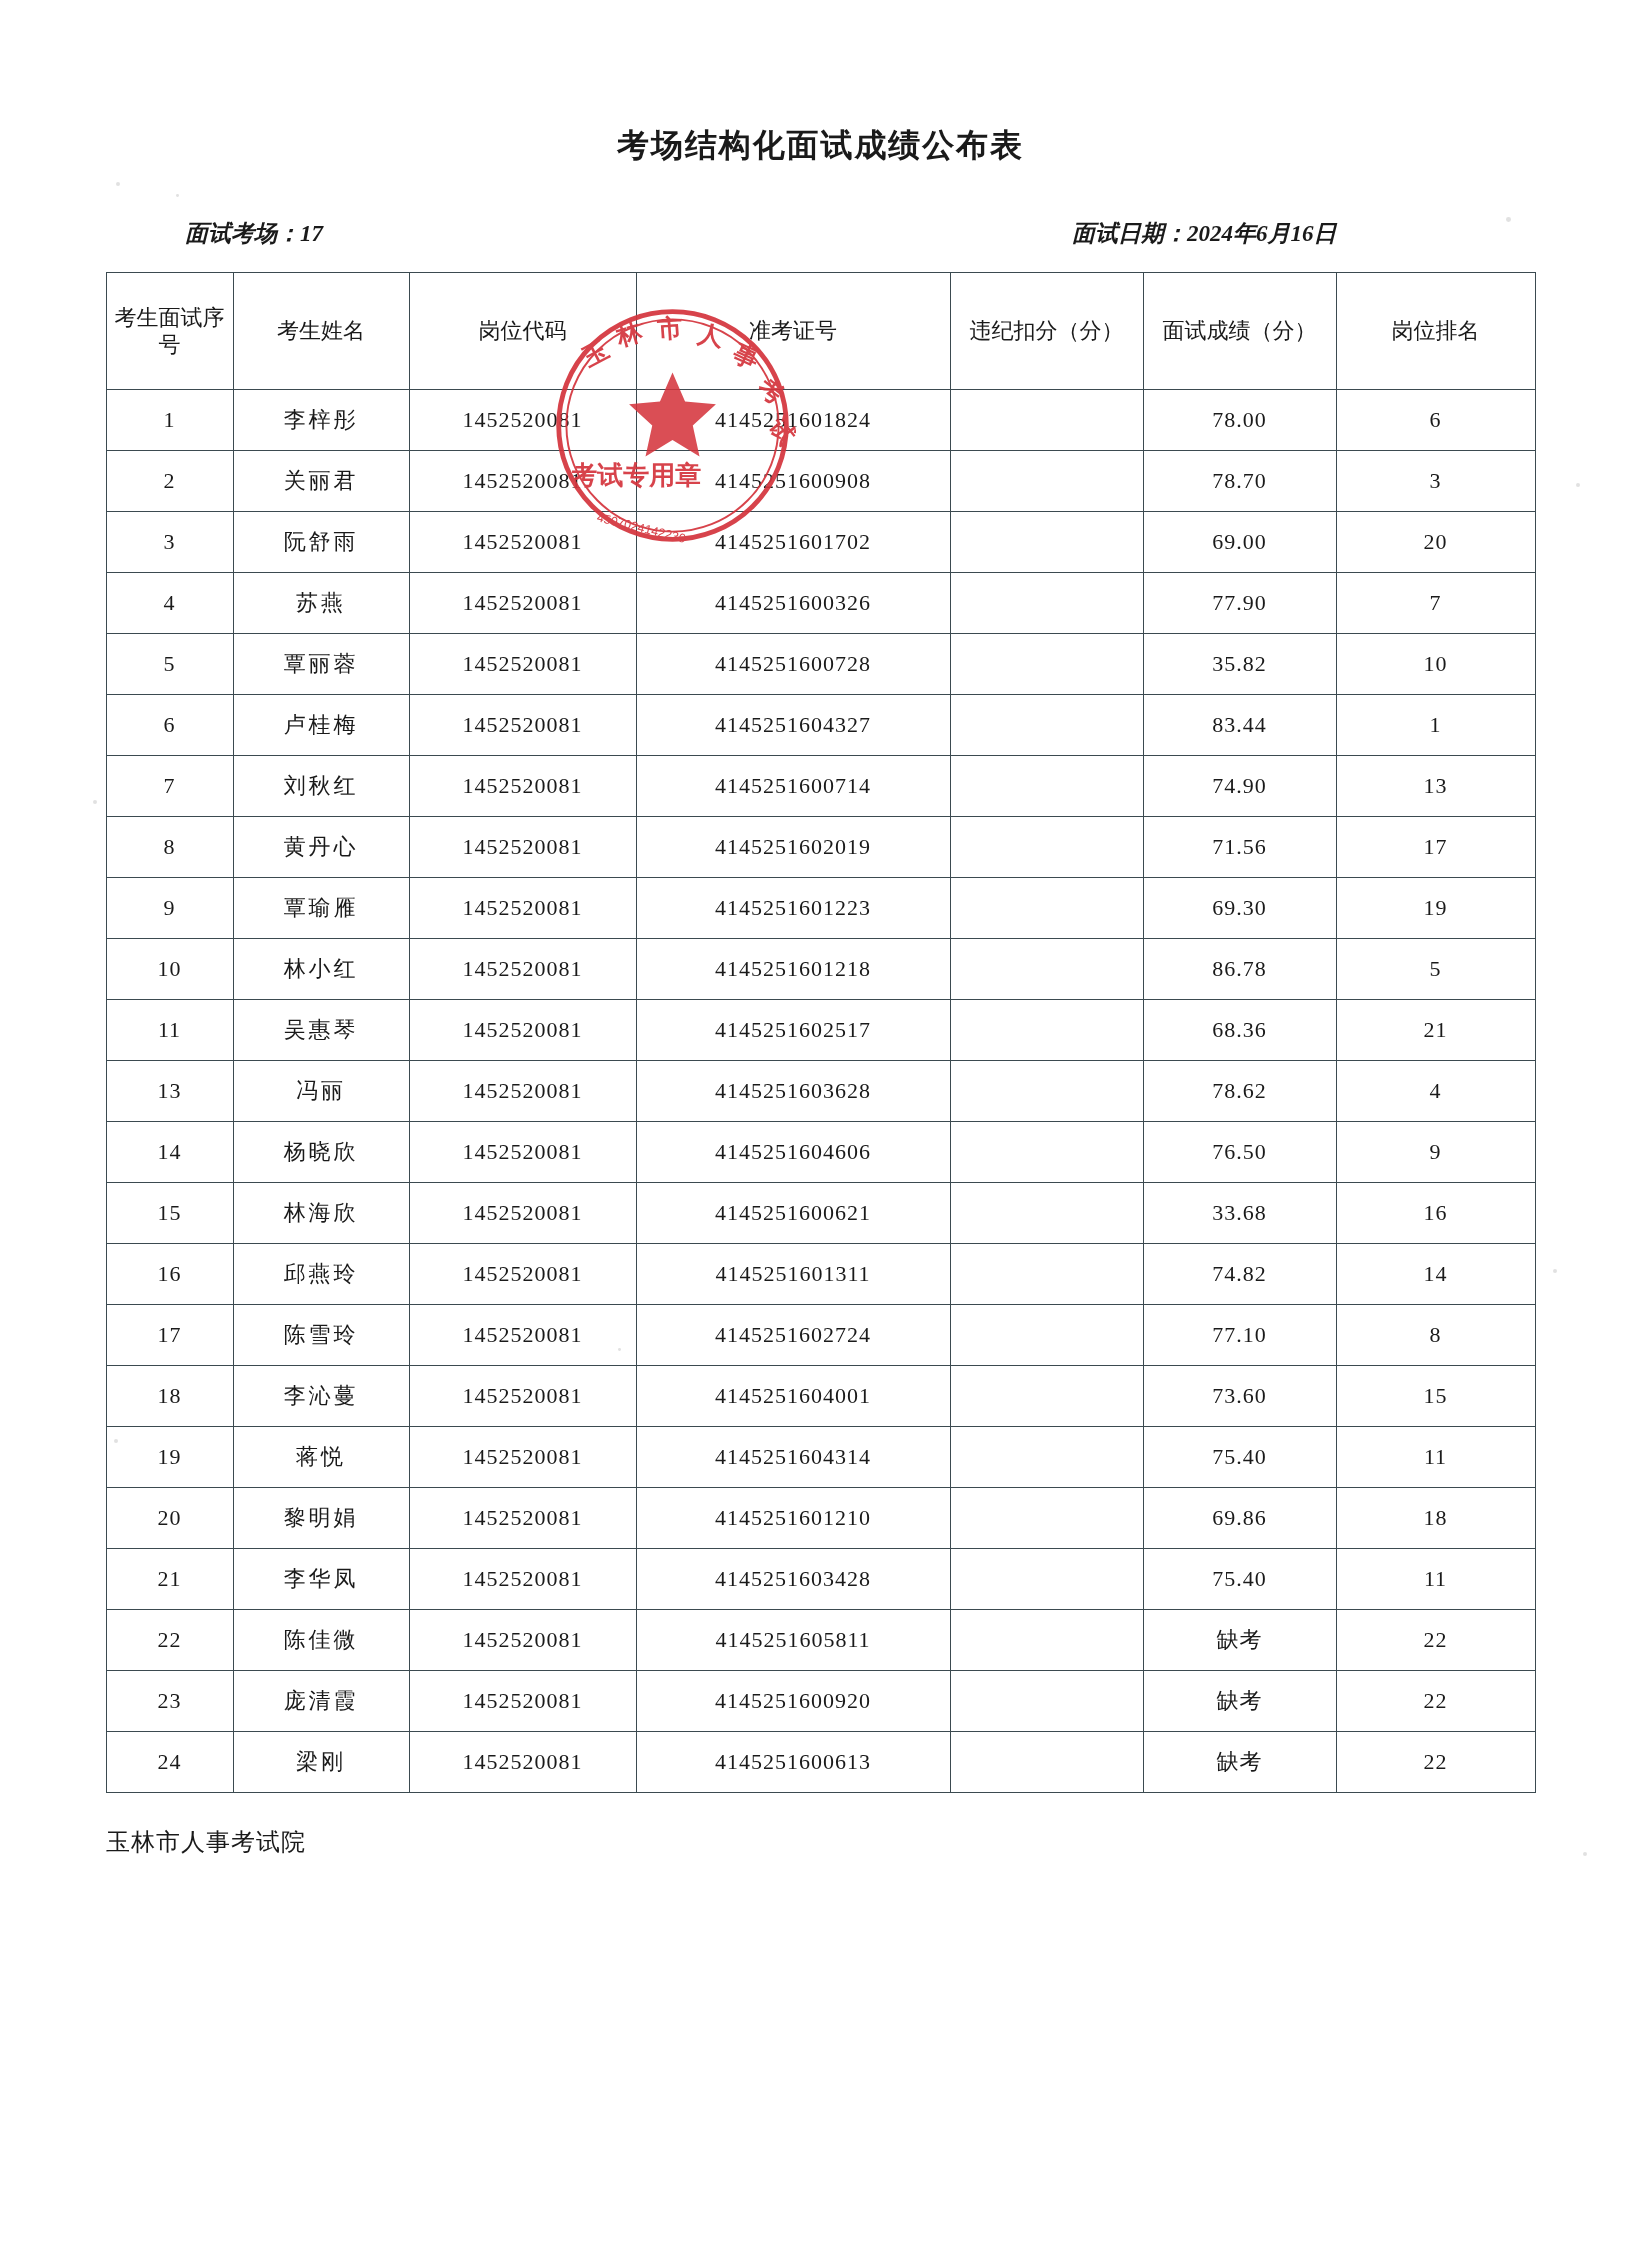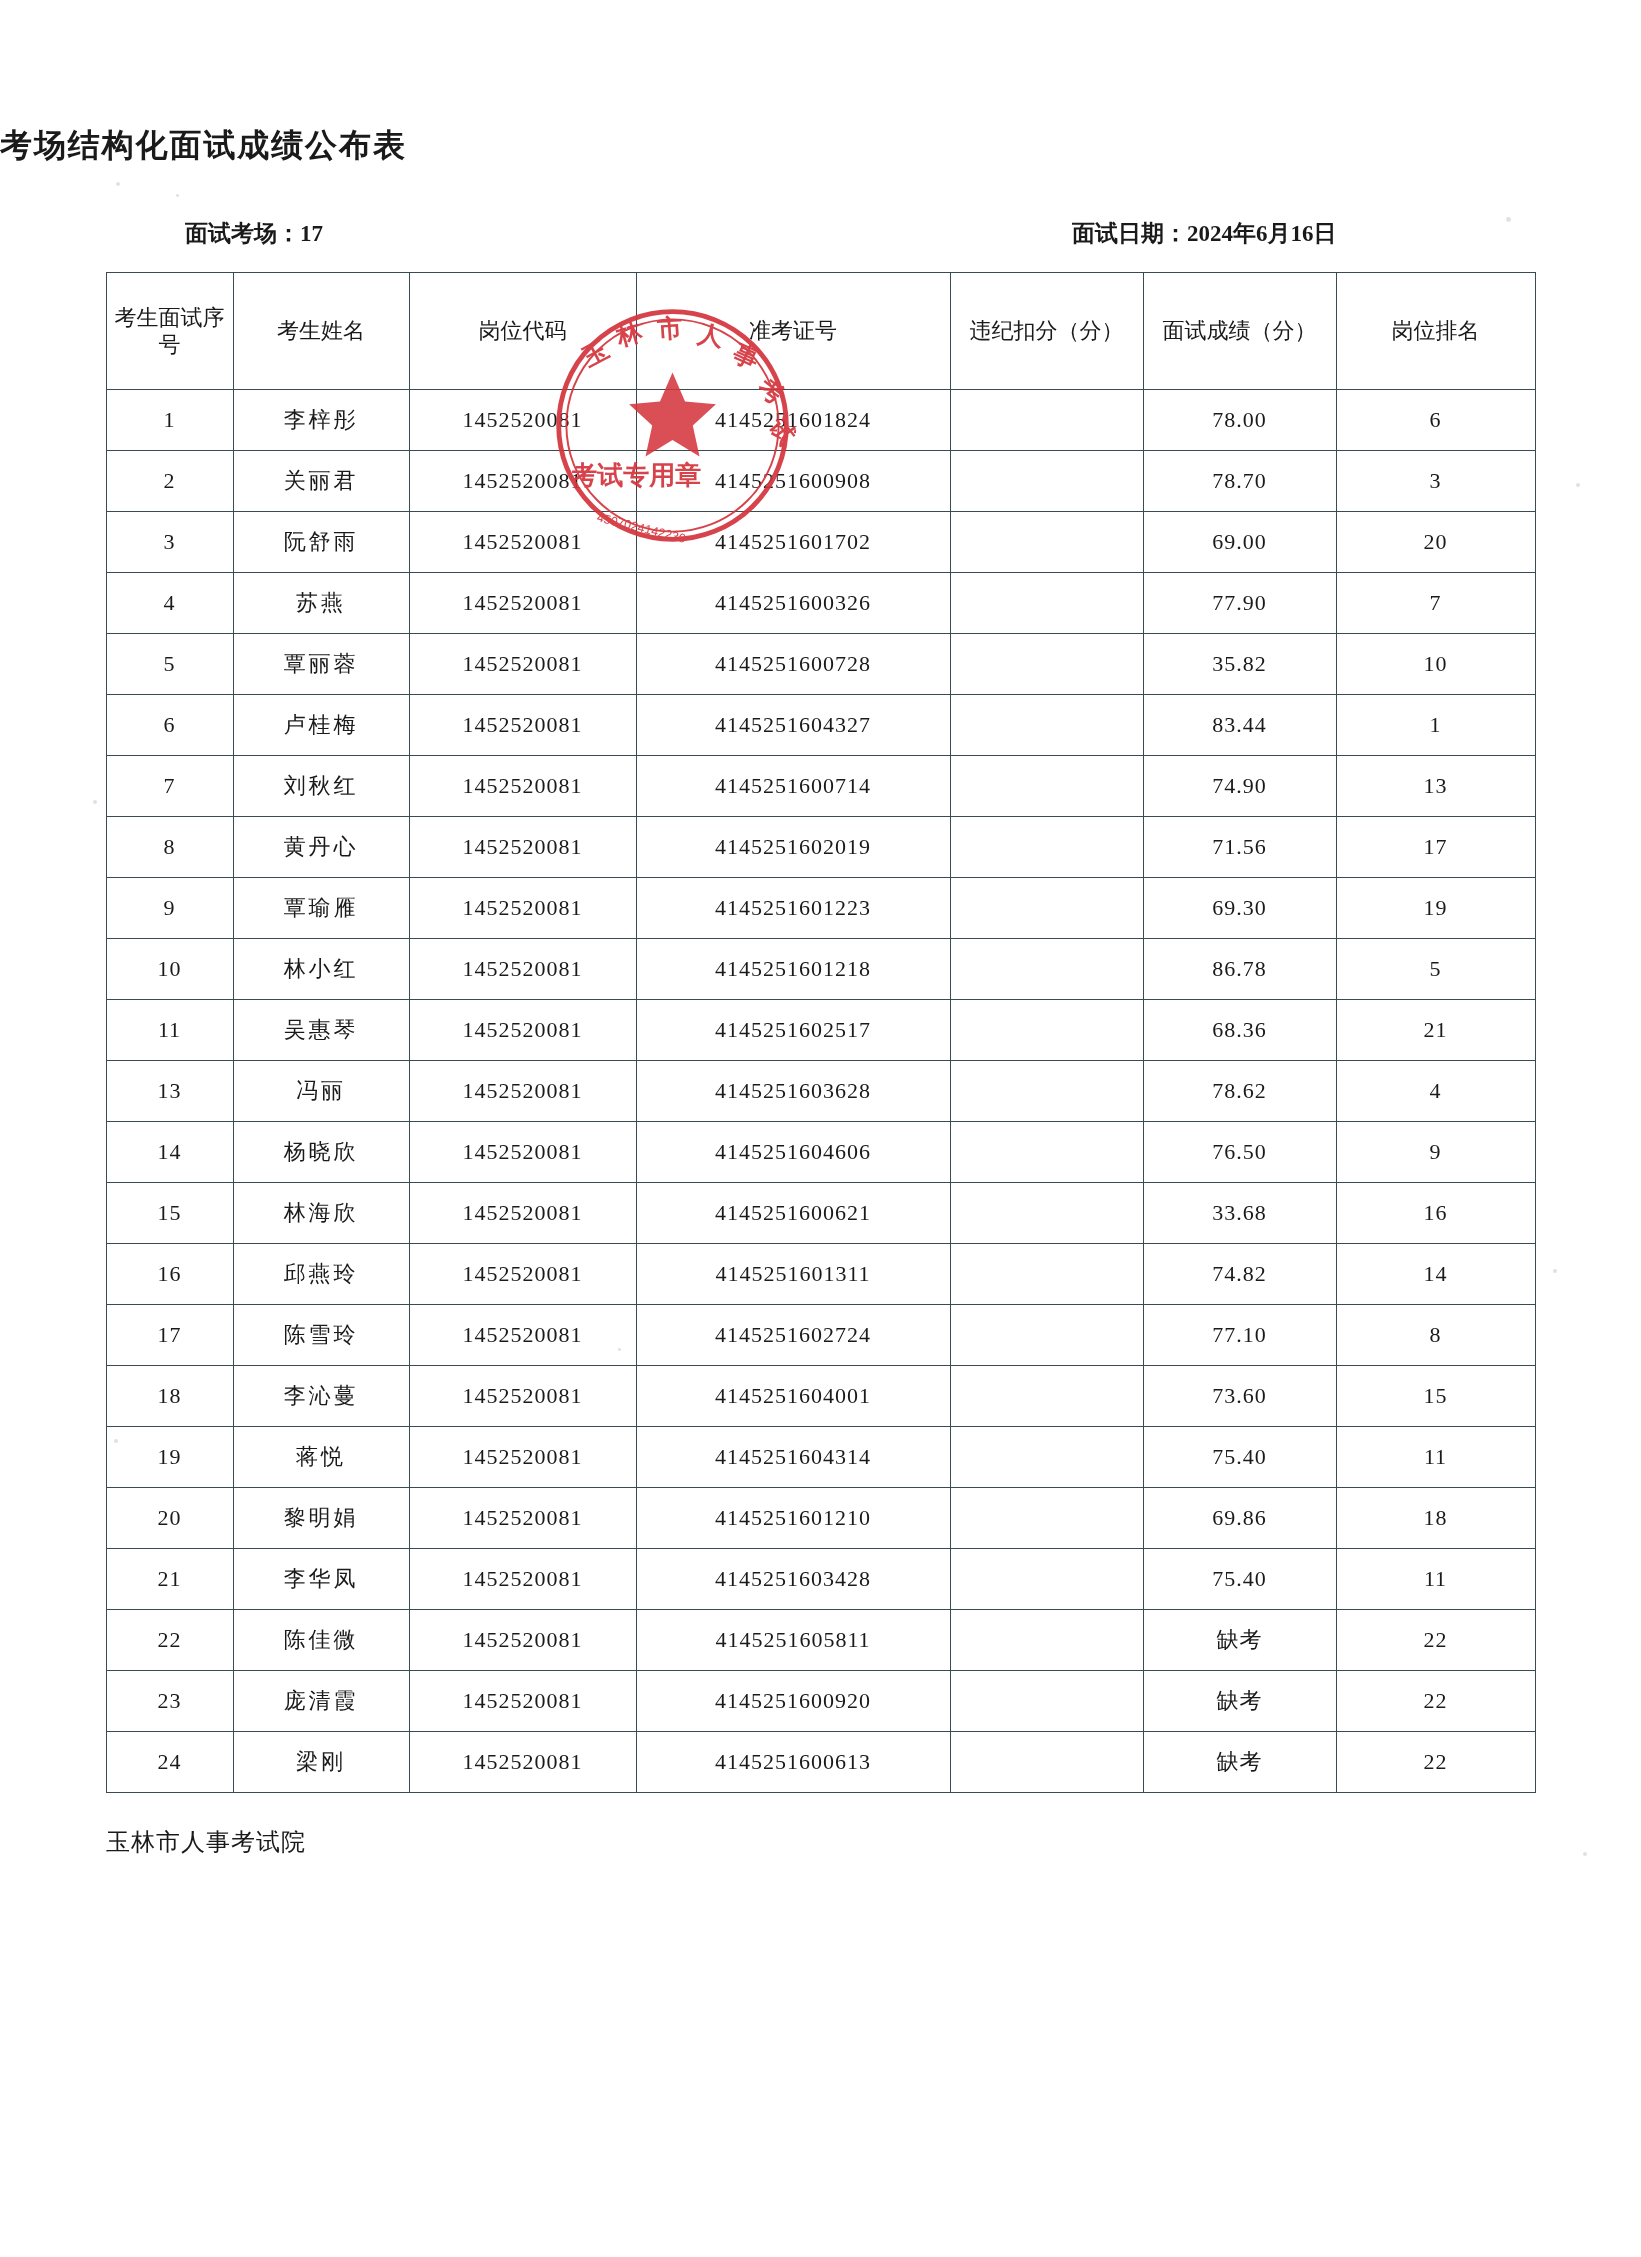--- a/index.html
+++ b/index.html
@@ -30,6 +30,7 @@
     opacity: 0.55;
   }
   .doc-title {
+    text-align: center;
     font-size: 32px;
     font-weight: bold;
     letter-spacing: 1.9px;

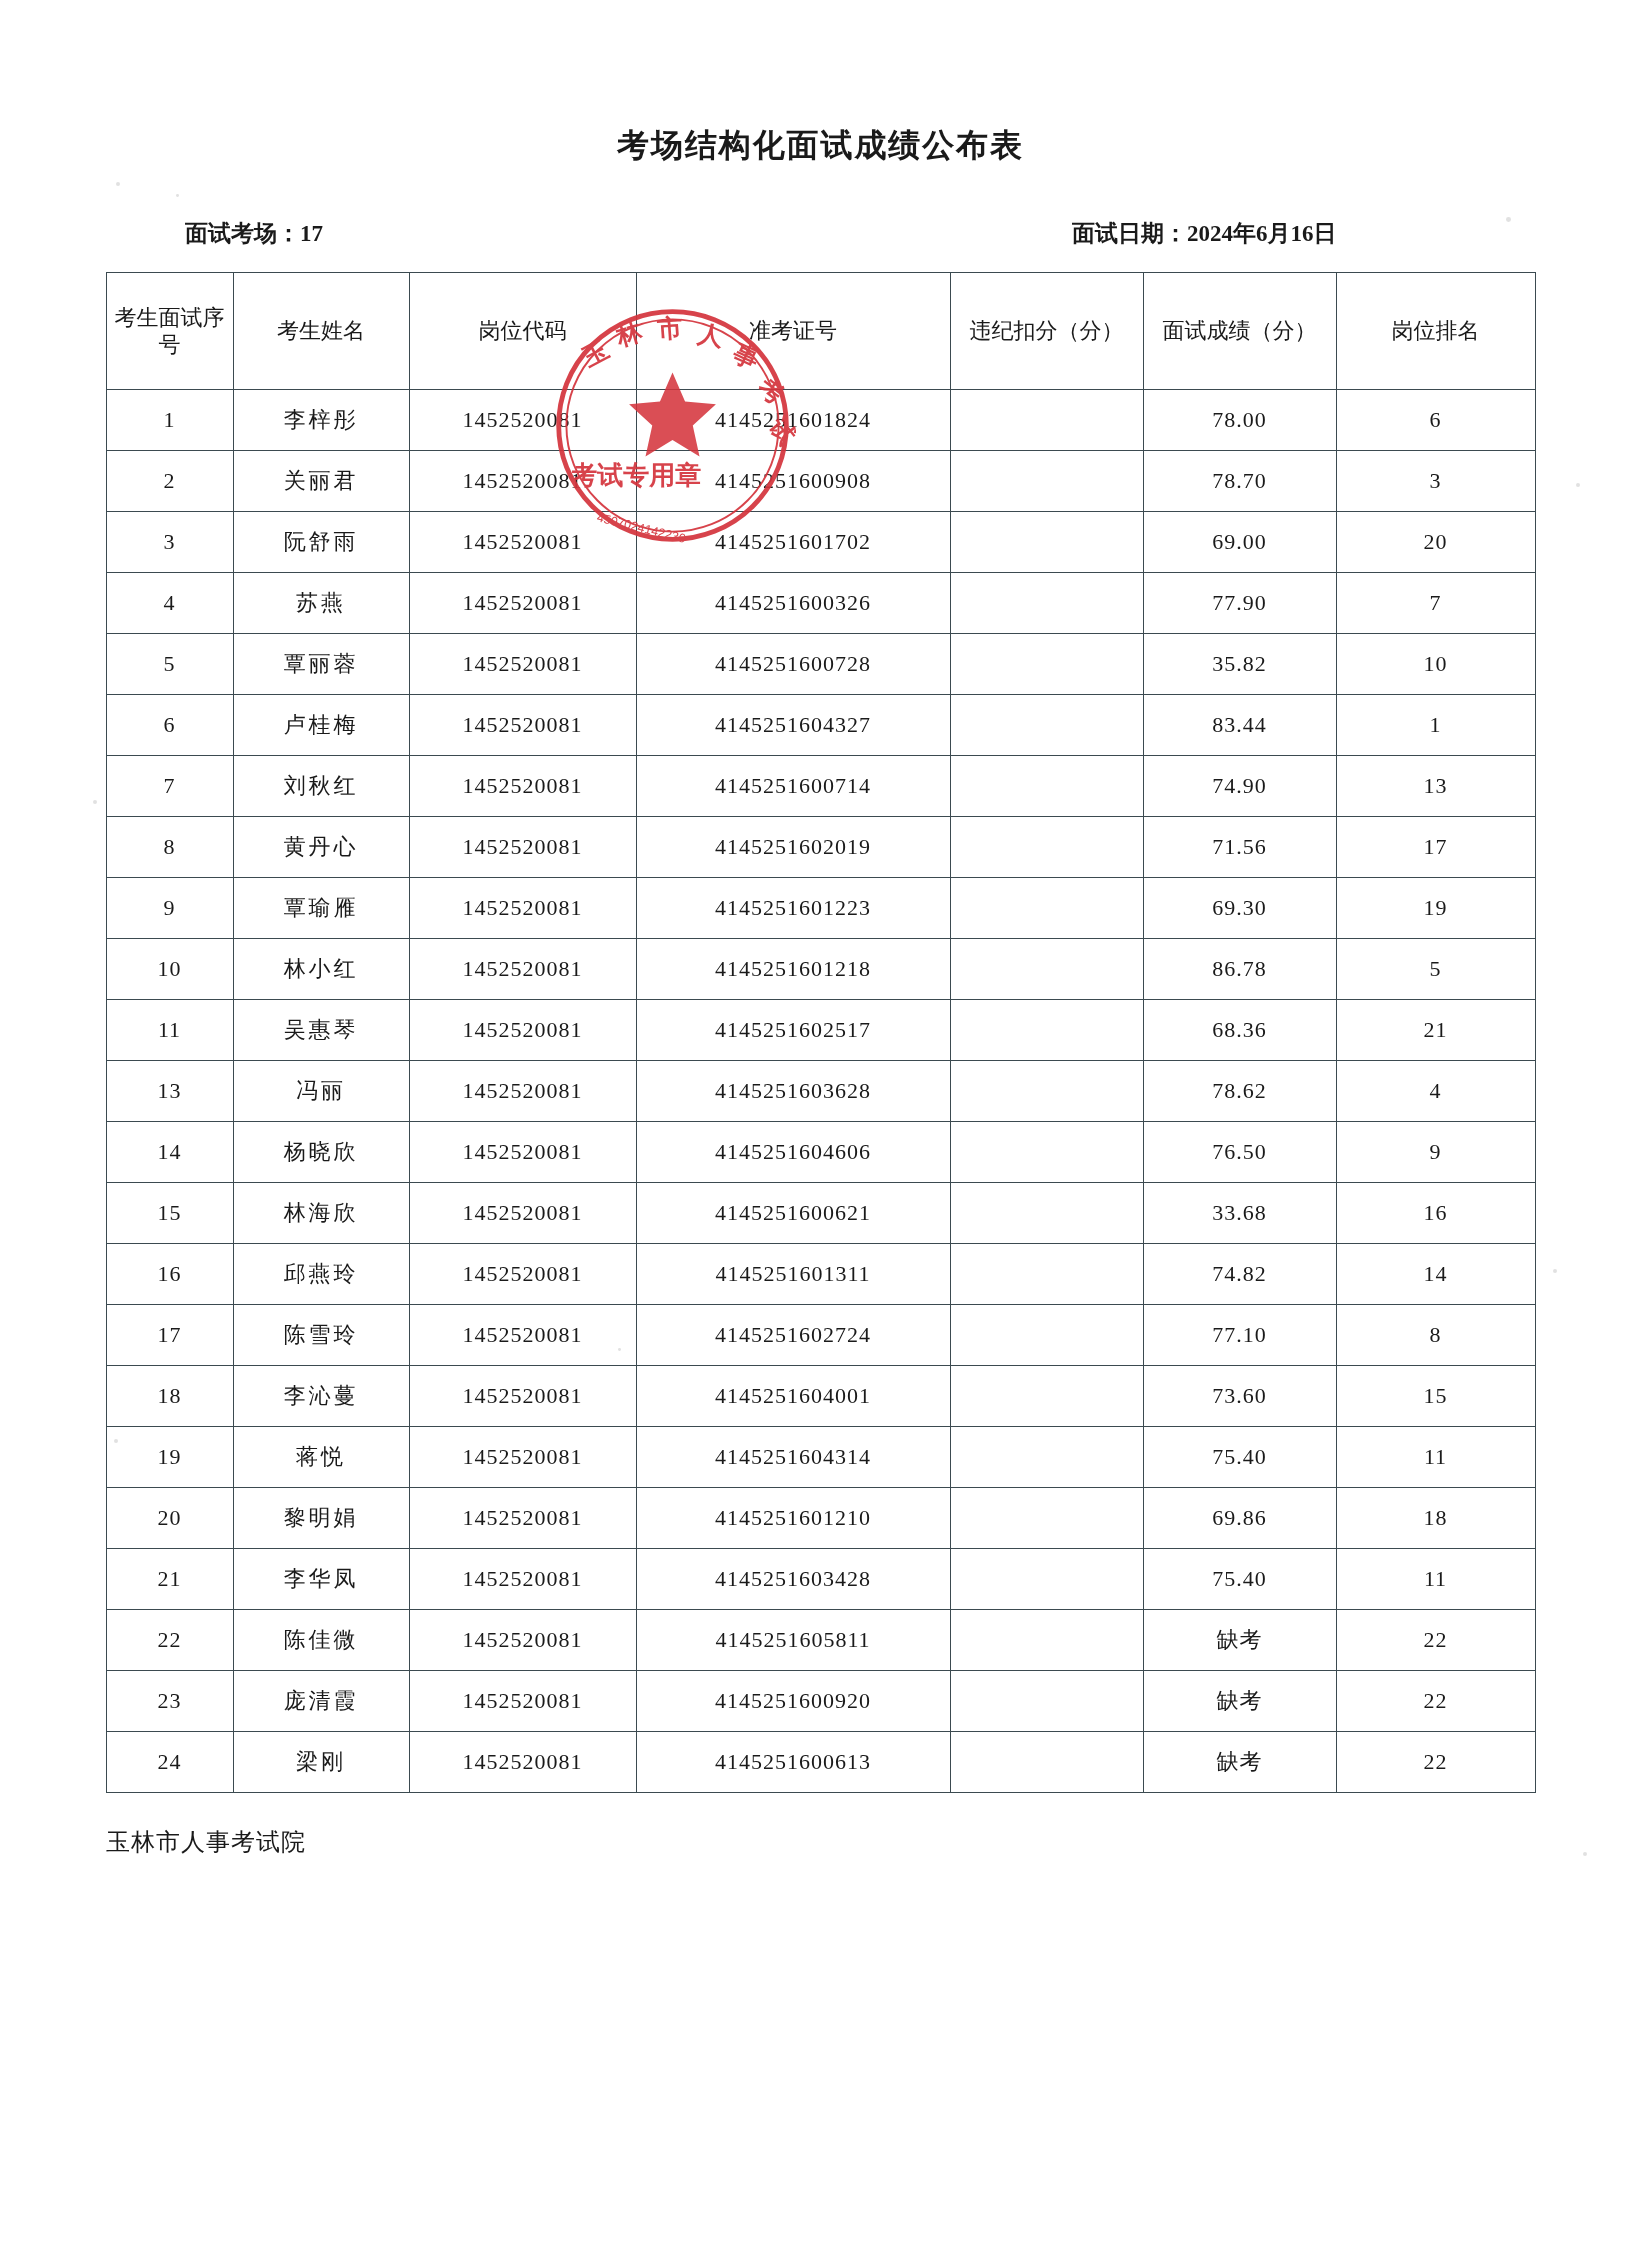--- a/index.html
+++ b/index.html
@@ -44,6 +44,7 @@
     height: 33px;
     font-size: 23px;
     font-weight: bold;
+    font-style: italic;
   }
   .meta-left {
     position: absolute;

